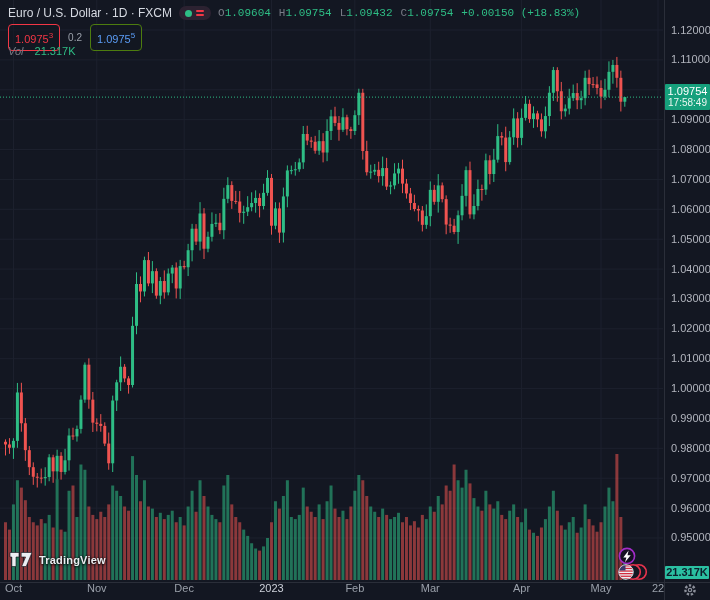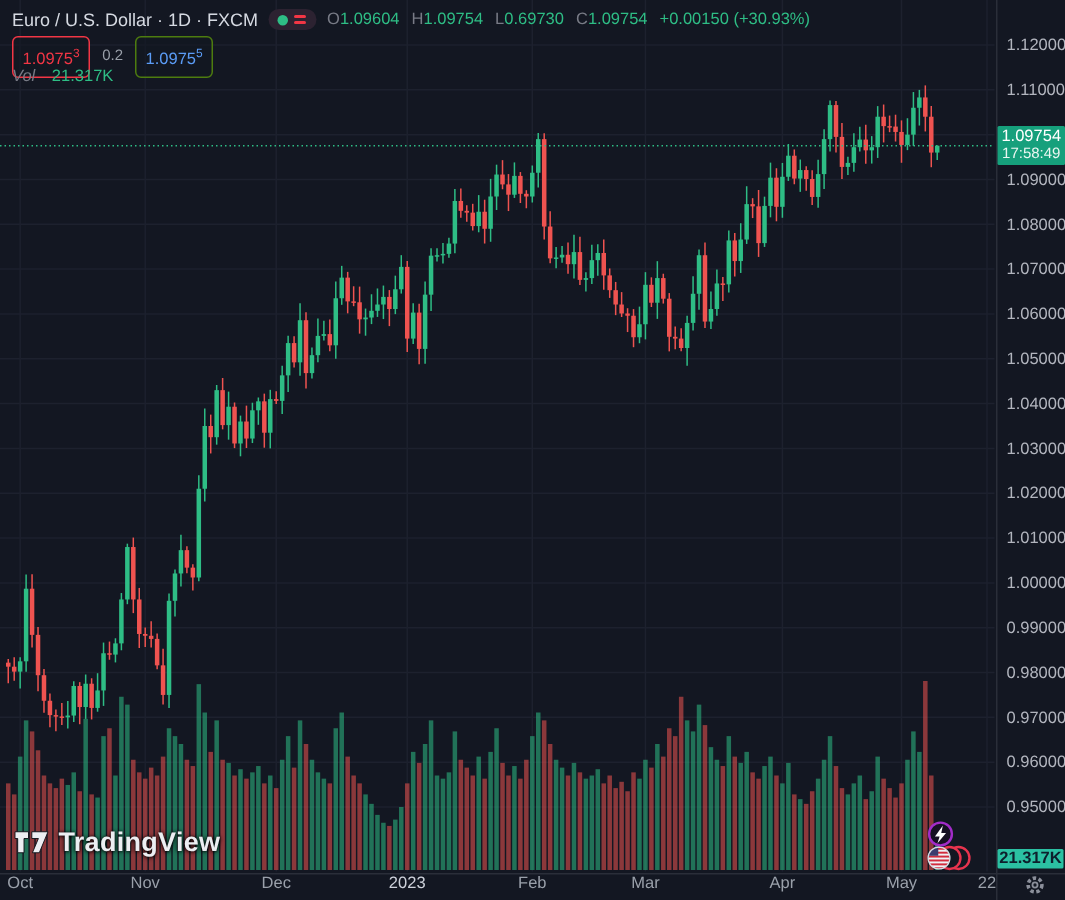--- a/index.html
+++ b/index.html
@@ -9,7 +9,7 @@
   .overlay{position:absolute;white-space:nowrap;}
   
   #legend-row1{left:8px;top:6px;display:flex;align-items:center;gap:7px;font-size:12px;color:#d6dae2;}
-  .ohlc-group{display:flex;gap:8px;font-size:11px;}
+  .ohlc-group{display:flex;gap:8px;font-size:11px;font-family:Liberation Mono, monospace;}
   .ohlc-pair .k{color:#787b86;}
   .ohlc-pair .v{color:#2ebd85;}
   .change{color:#2ebd85;font-size:11px;}

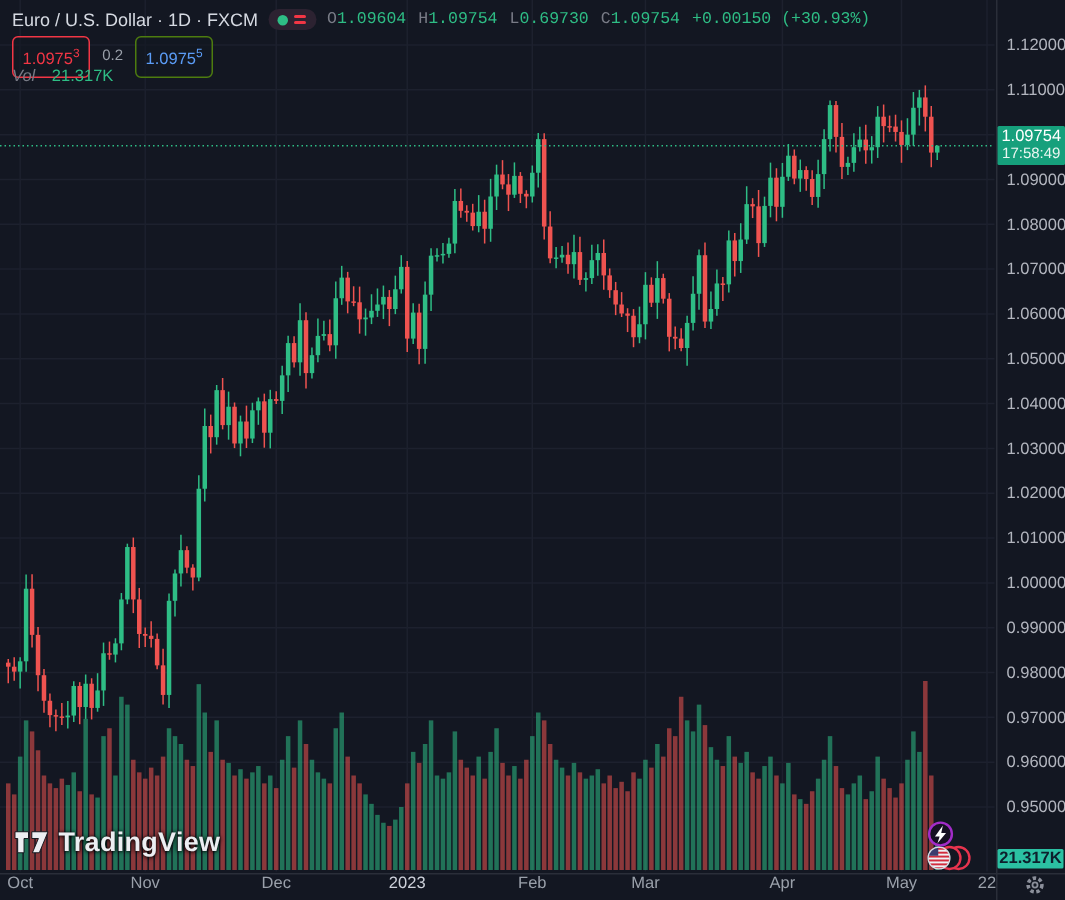--- a/index.html
+++ b/index.html
@@ -630,7 +630,7 @@
     <span class="ohlc-group">
       <span class="ohlc-pair"><span class="k">O</span><span class="v">1.09604</span></span>
       <span class="ohlc-pair"><span class="k">H</span><span class="v">1.09754</span></span>
-      <span class="ohlc-pair"><span class="k">L</span><span class="v">0.69730</span></span>
+      <span class="ohlc-pair"><span class="k">L</span><span class="v">1.09432</span></span>
       <span class="ohlc-pair"><span class="k">C</span><span class="v">1.09754</span></span>
       <span class="change">+0.00150 (+30.93%)</span>
     </span>

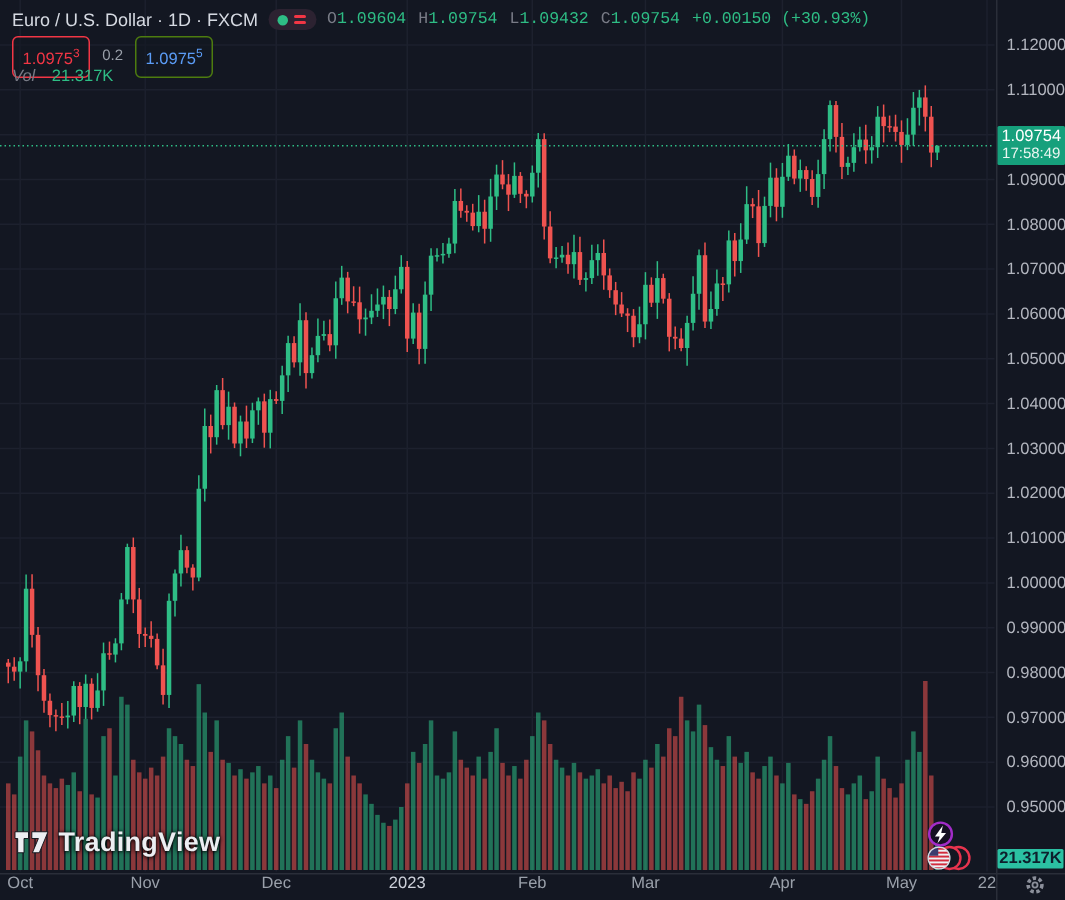--- a/index.html
+++ b/index.html
@@ -632,7 +632,7 @@
       <span class="ohlc-pair"><span class="k">H</span><span class="v">1.09754</span></span>
       <span class="ohlc-pair"><span class="k">L</span><span class="v">1.09432</span></span>
       <span class="ohlc-pair"><span class="k">C</span><span class="v">1.09754</span></span>
-      <span class="change">+0.00150 (+30.93%)</span>
+      <span class="change">+0.00150 (+18.83%)</span>
     </span>
   </div>
 

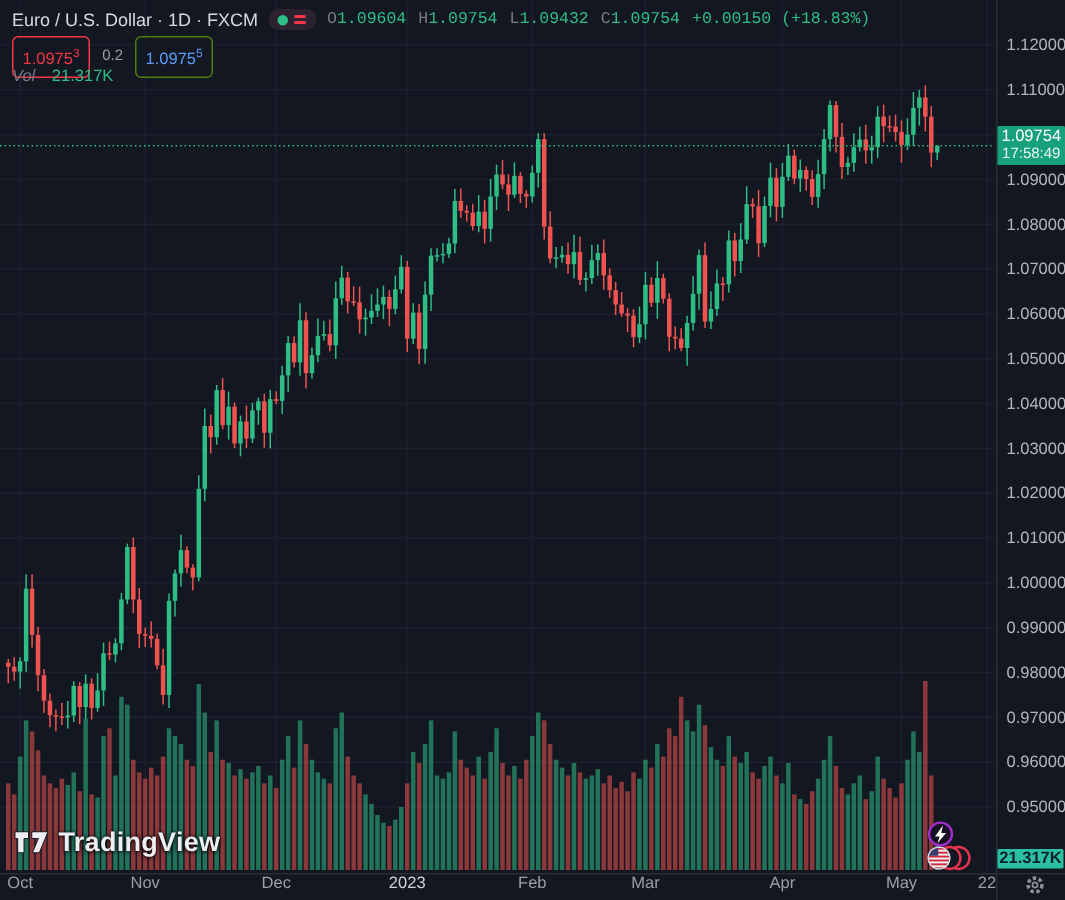--- a/index.html
+++ b/index.html
@@ -38,7 +38,7 @@
              font-size:11px;line-height:13px;font-weight:bold;border-radius:1px;}
   
   #tv-logo{left:9px;top:551px;display:flex;align-items:center;gap:6px;cursor:pointer;}
-  #tv-logo .txt{color:#eceef2;font-size:18px;font-weight:bold;letter-spacing:.2px;
+  #tv-logo .txt{color:#eceef2;font-size:11px;font-weight:bold;letter-spacing:.2px;
                 text-shadow:0 1px 3px rgba(0,0,0,.9),0 0 2px rgba(0,0,0,.8);}
 </style>
 </head>

